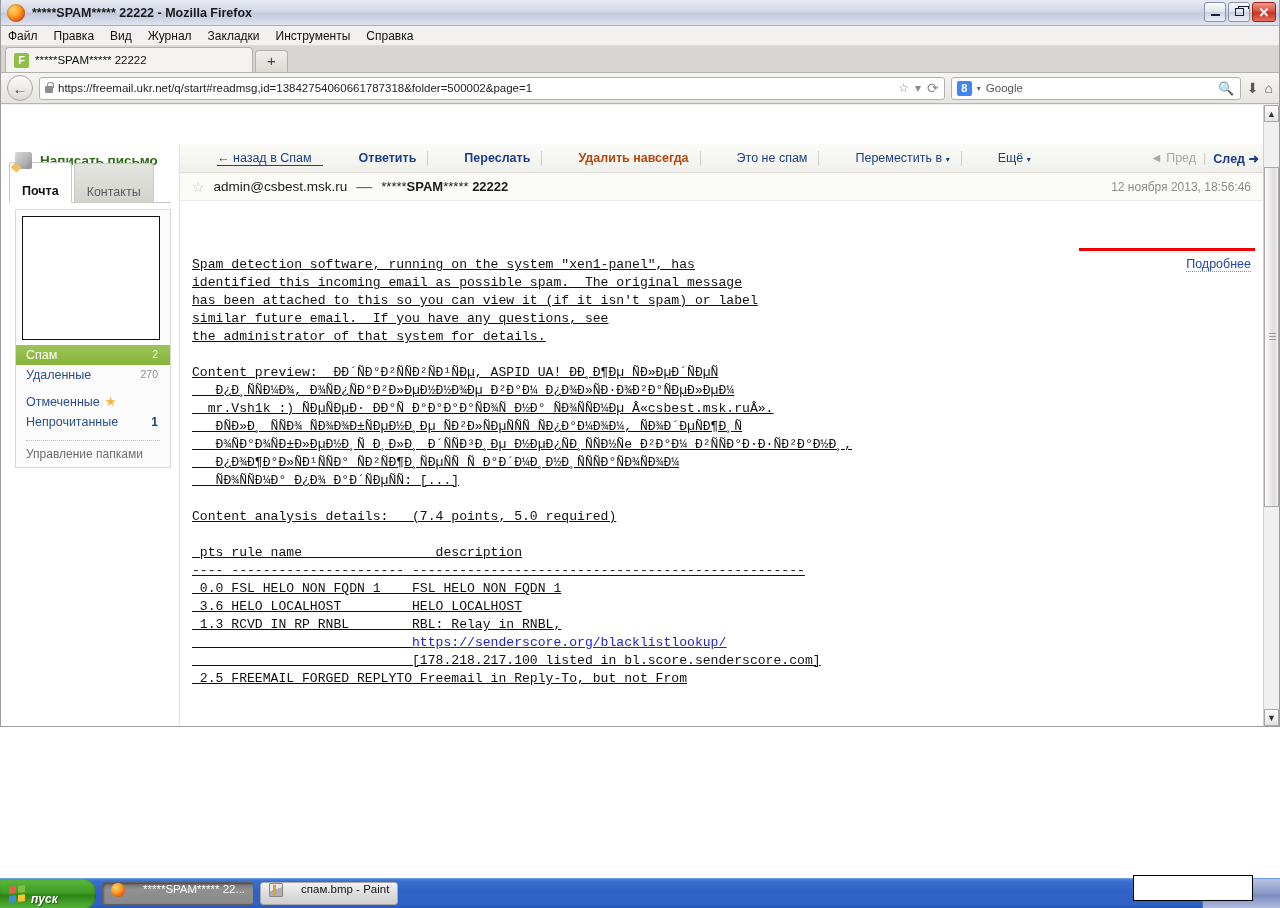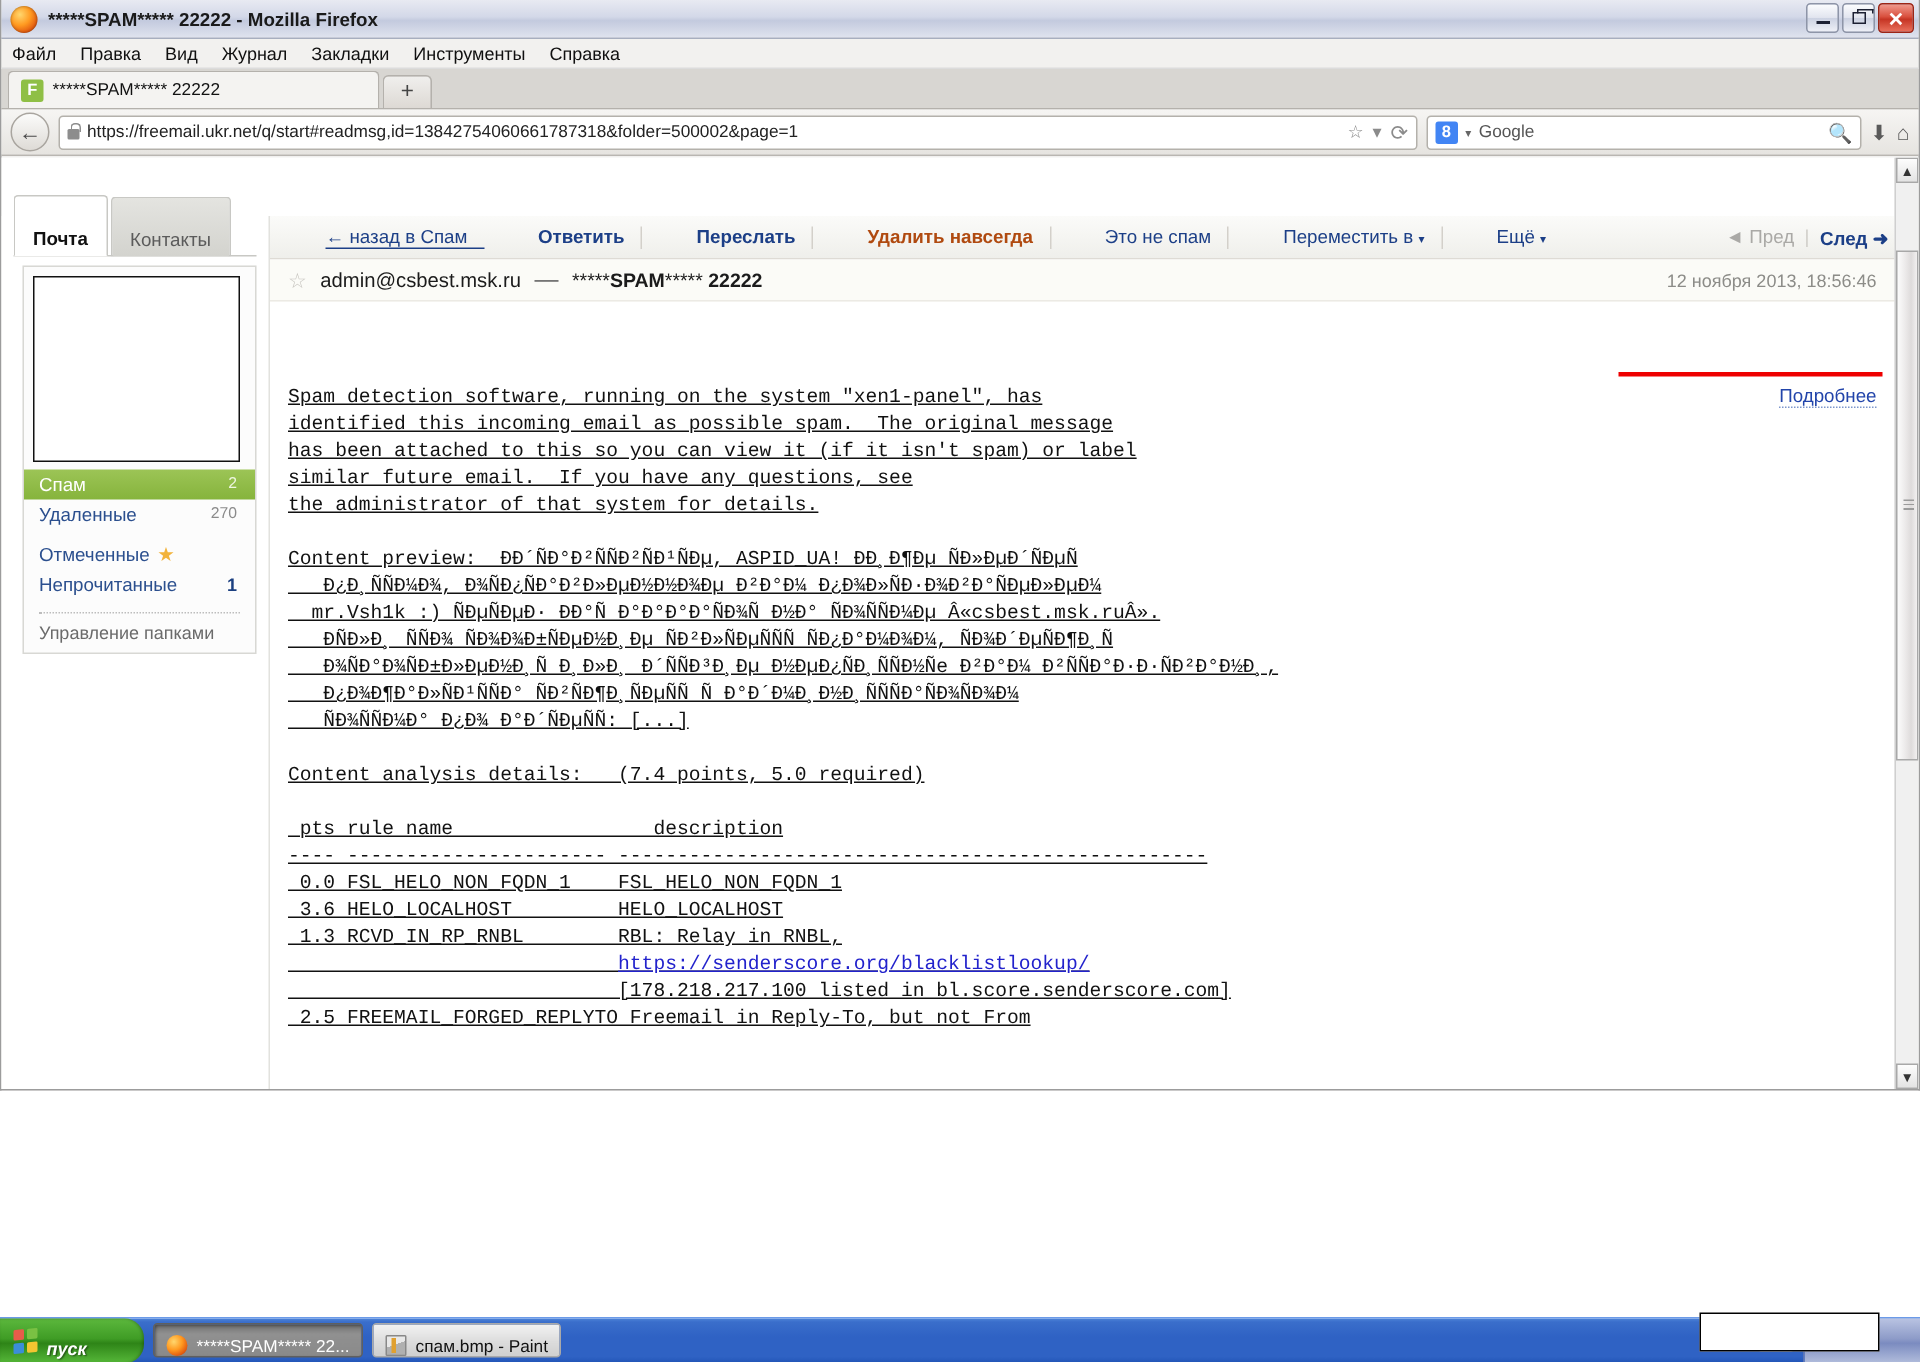--- a/index.html
+++ b/index.html
@@ -466,6 +466,10 @@
     </div>
 
     <div id="sidebar">
+      <div id="compose">
+        <span class="pen"></span>
+        <span id="compose-label">Написать письмо</span>
+      </div>
       <div id="tabs-row">
         <div class="fm-tab active">Почта</div>
         <div class="fm-tab inactive">Контакты</div>

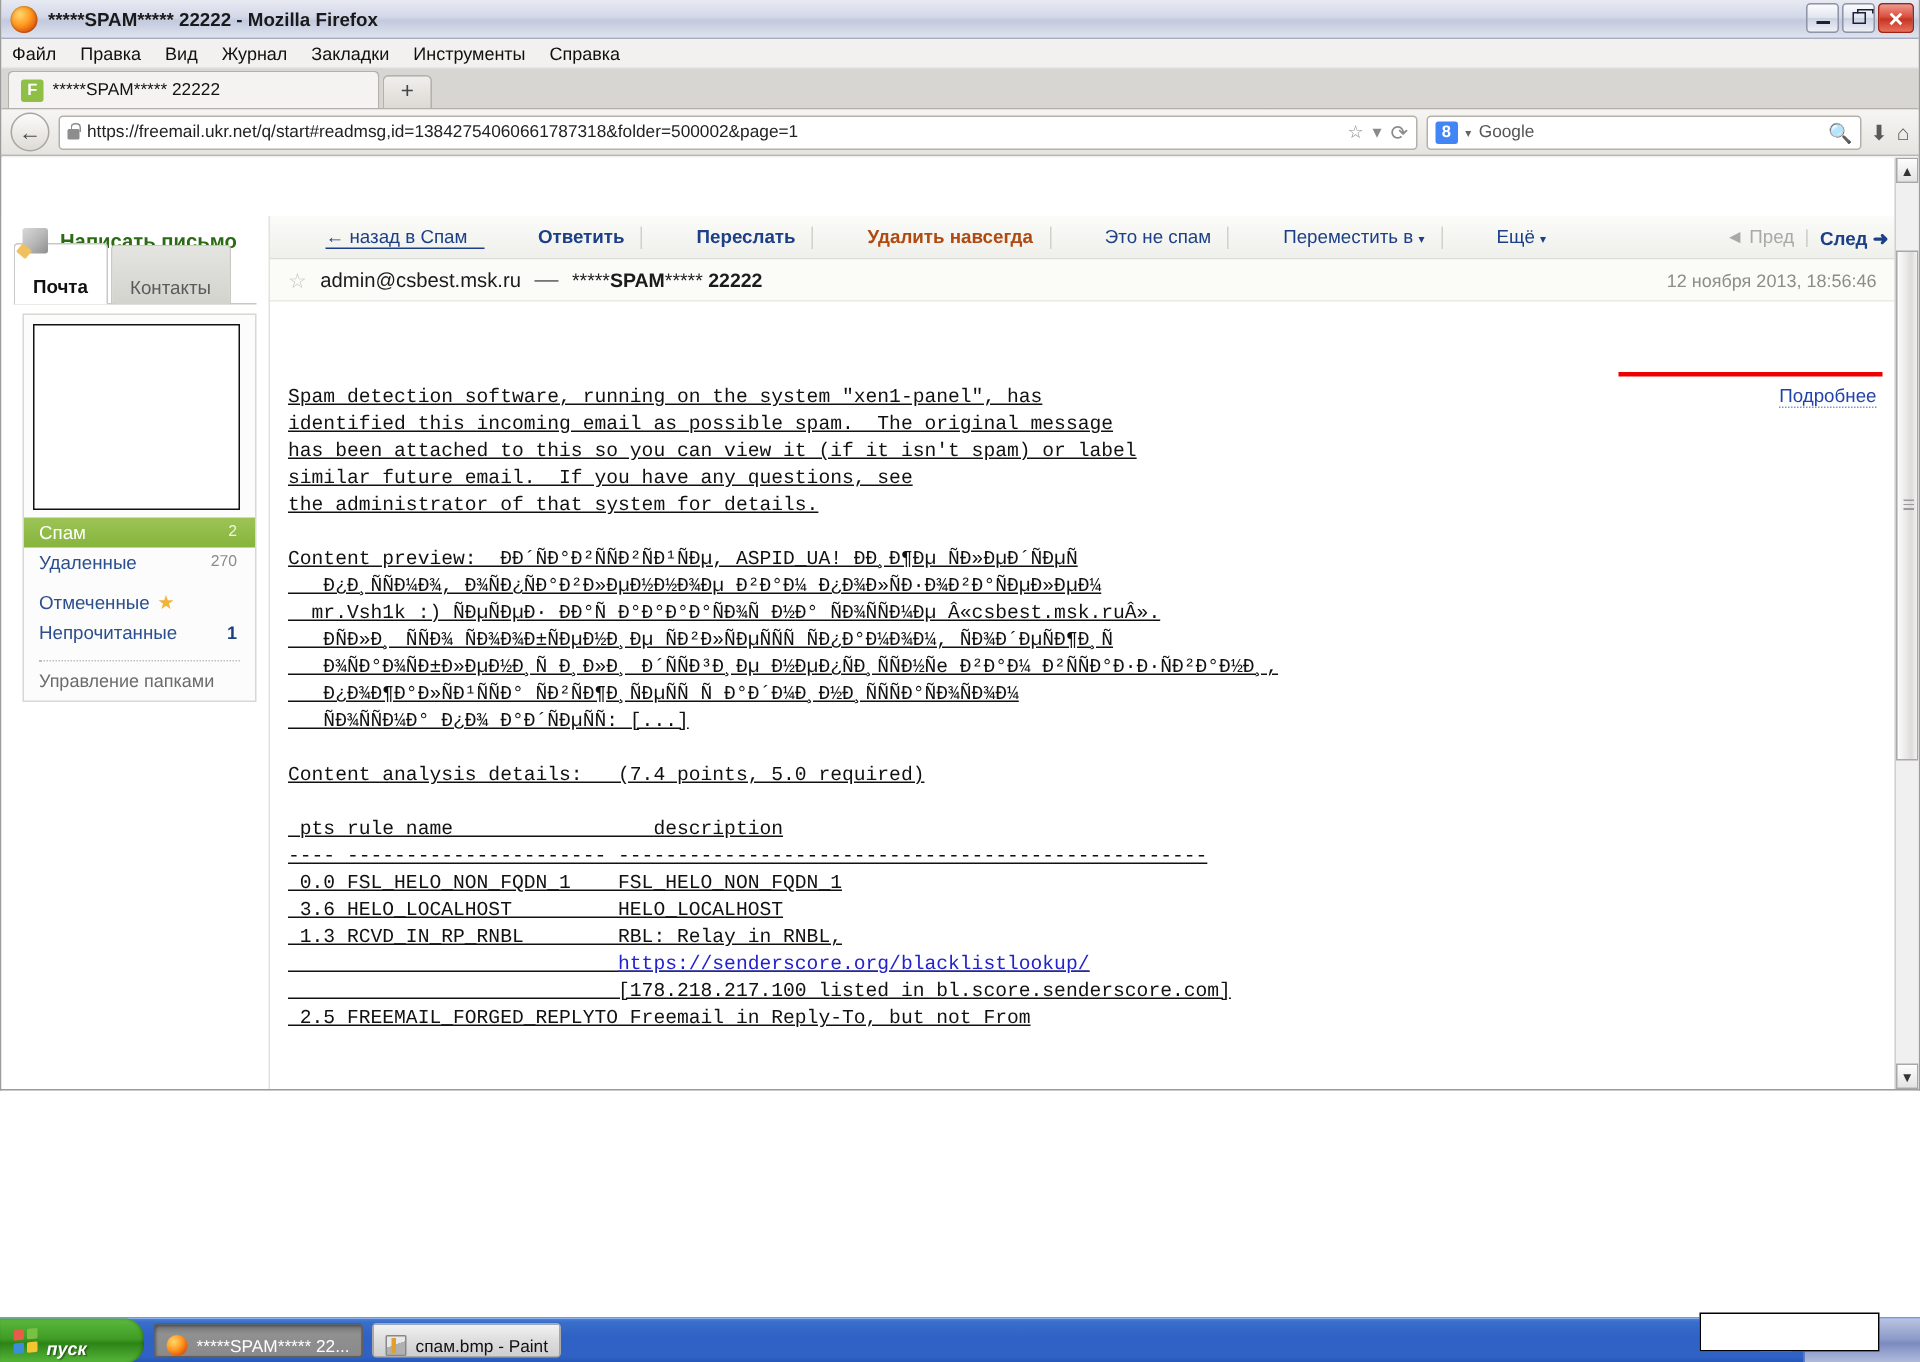--- a/index.html
+++ b/index.html
@@ -345,7 +345,7 @@
   }
   .taskbtn {
     height: 23px; margin-left: 6px; padding: 0 8px;
-    display: flex; align-items: flex-end; gap: 6px; flex: none;
+    display: flex; align-items: flex-start; gap: 18px; flex: none;
     border-radius: 3px; font-size: 11.5px; color: #fff;
     max-width: 175px; overflow: hidden; white-space: nowrap;
   }

